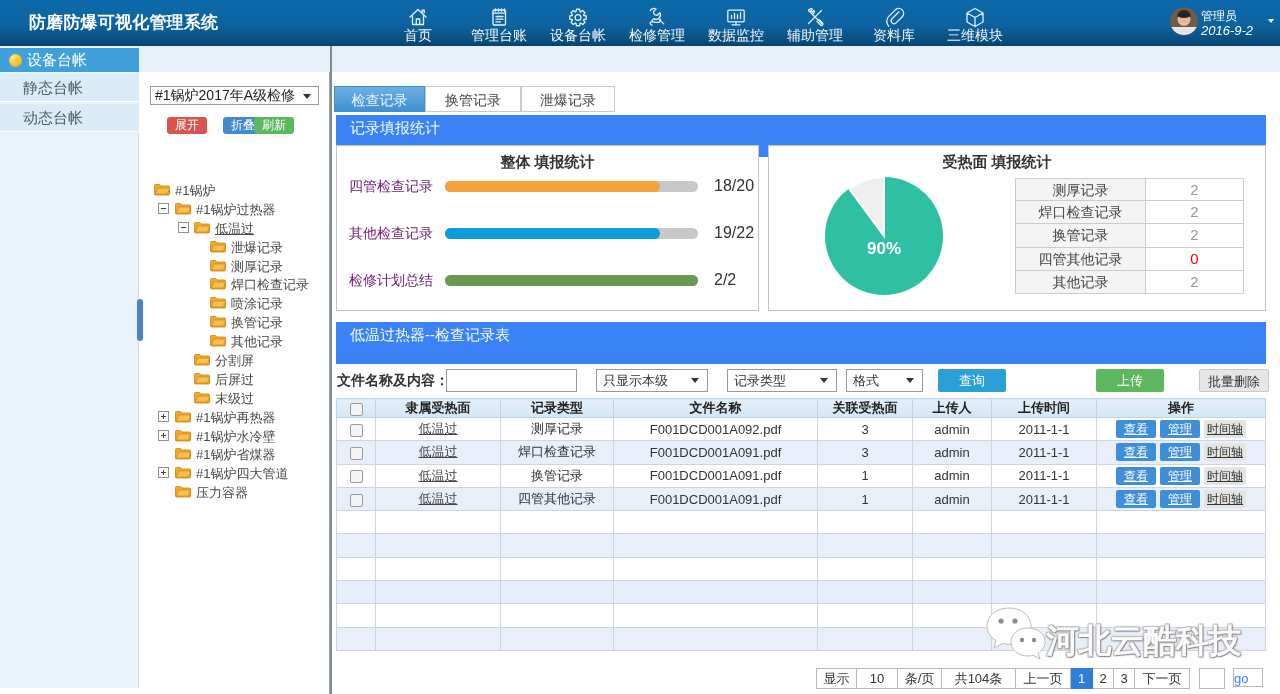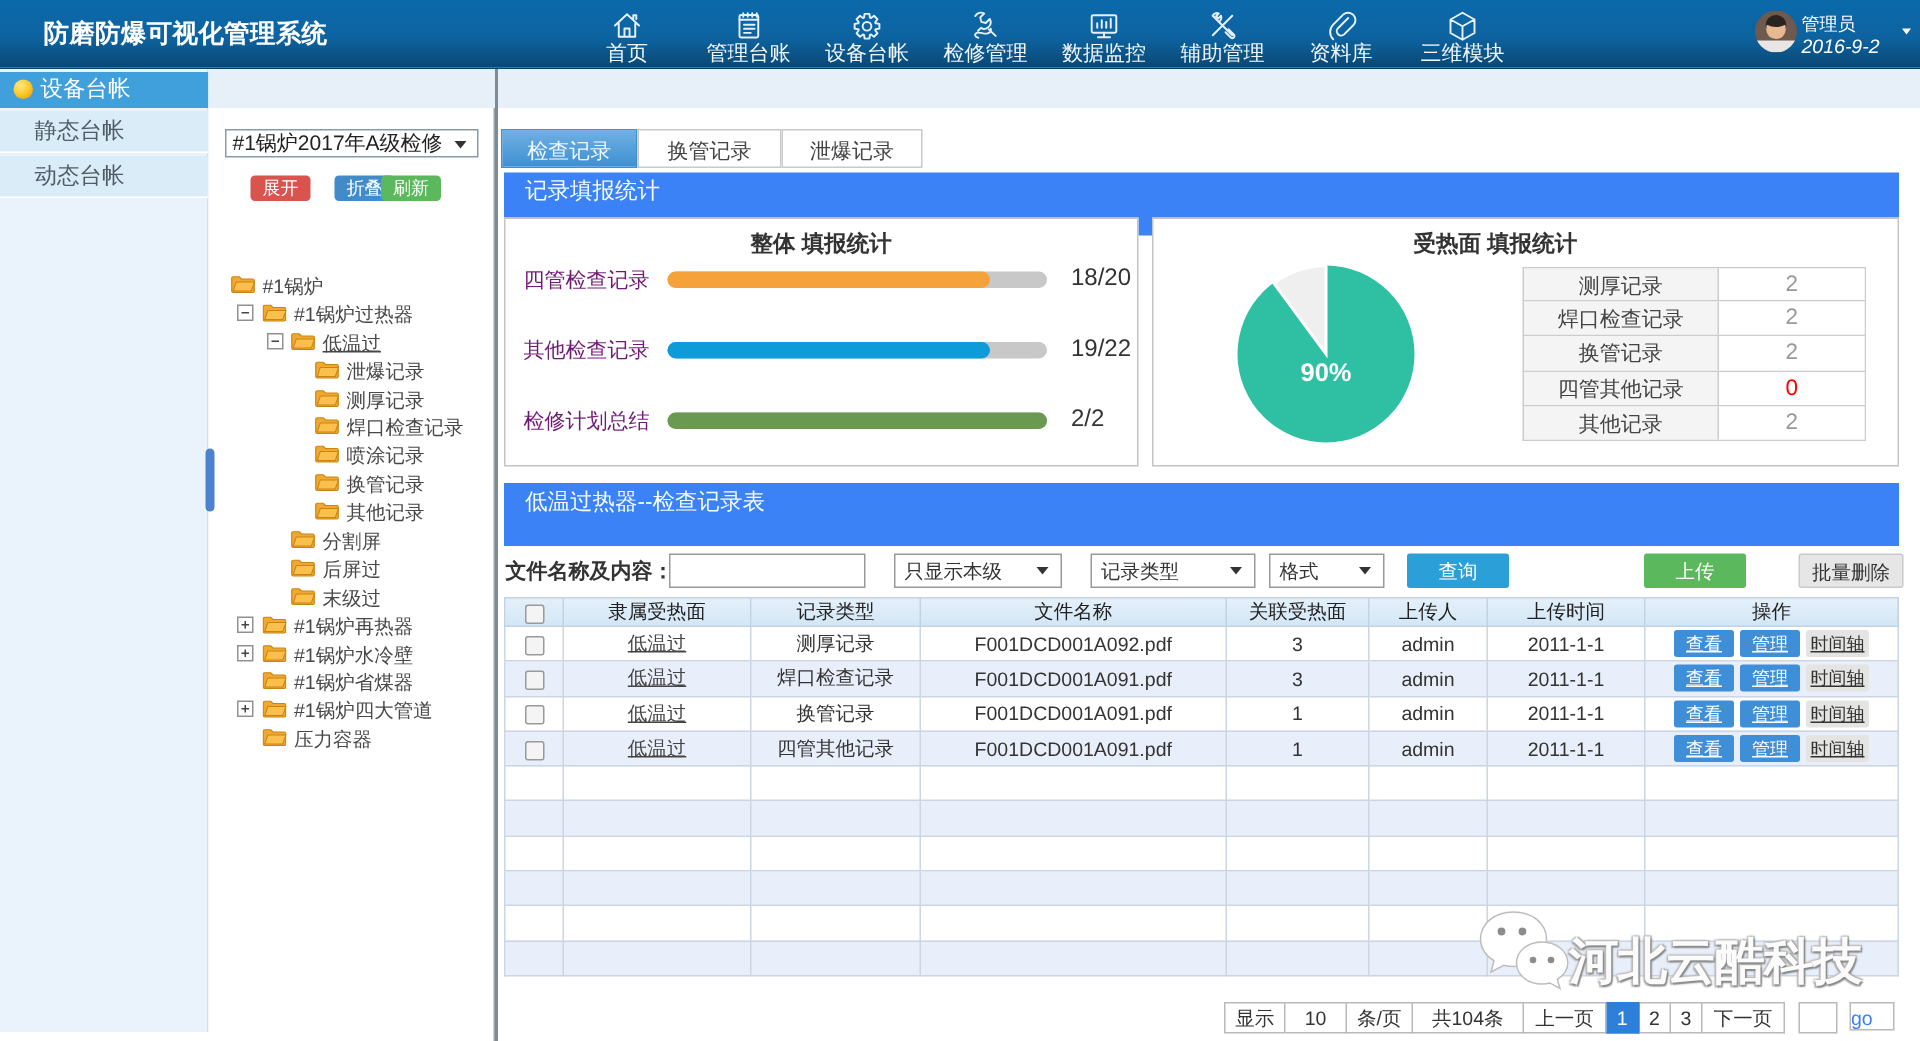--- a/index.html
+++ b/index.html
@@ -79,7 +79,7 @@
 
 
 #dtable { position:absolute; left:4px; top:352px; width:929px; border-collapse:collapse; table-layout:fixed; }
-#dtable th { background:linear-gradient(#e4f0fa,#d3e6f6); border:1px solid #c3d2e2; font-size:13px; color:#222; font-weight:normal; height:15px; }
+#dtable th { background:linear-gradient(#e4f0fa,#d3e6f6); border:1px solid #c3d2e2; font-size:13px; color:#222; font-weight:bold; height:15px; }
 #dtable td { border:1px solid #ccd6e3; font-size:13px; color:#333; height:23.3px; text-align:center; padding:0; }
 #dtable tr.alt td { background:#e9effa; }
 .rlink { text-decoration:underline; color:#444; }

